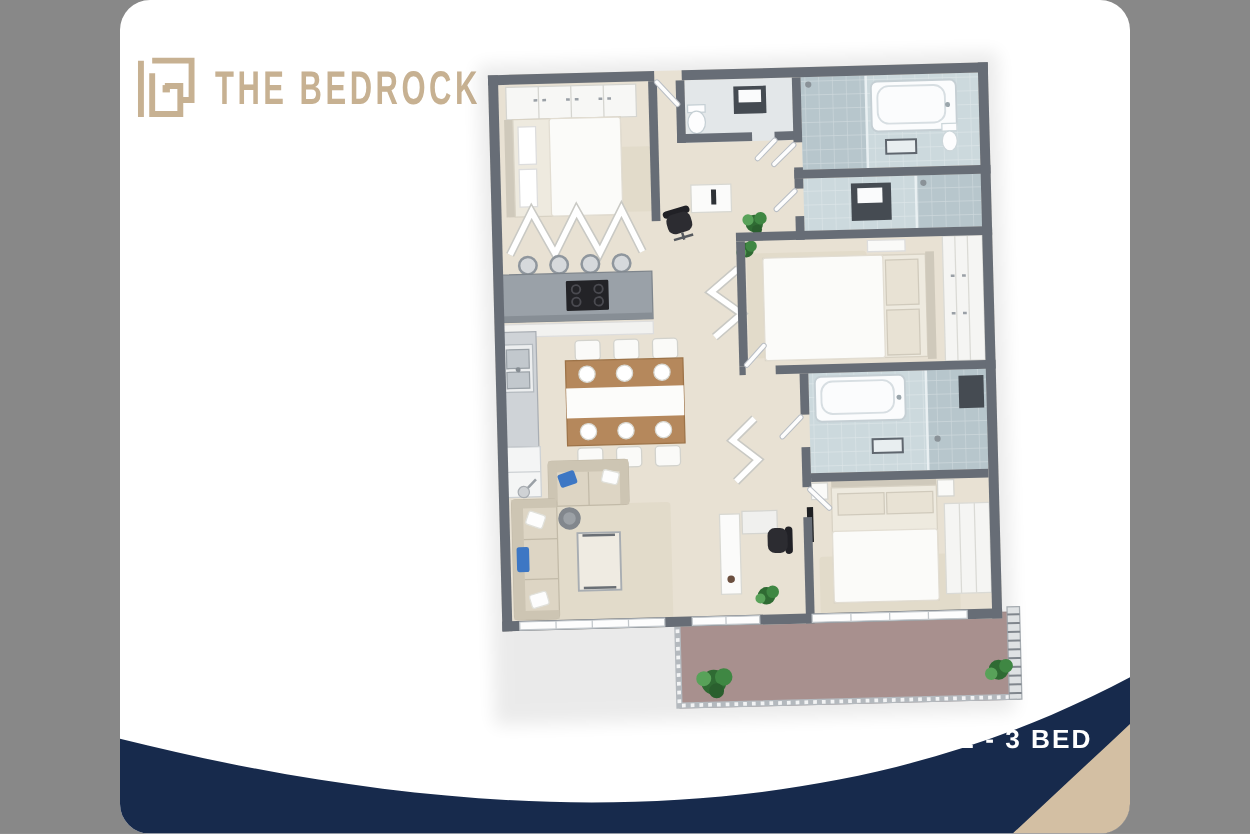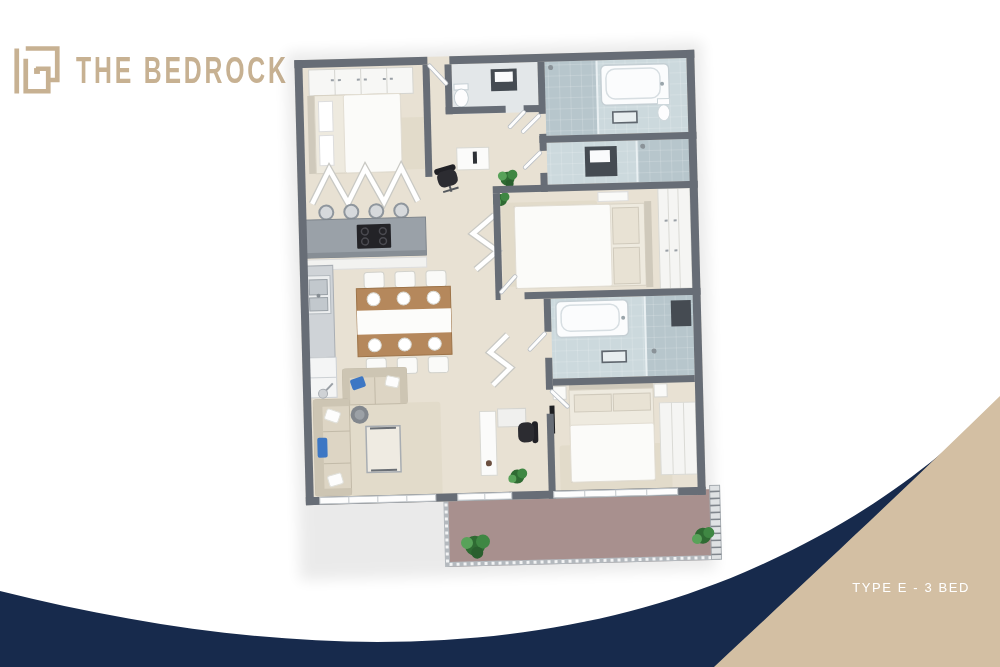--- a/index.html
+++ b/index.html
@@ -4,9 +4,10 @@
 <style>
   html,body{margin:0;padding:0;background:#888;}
   .stage{
-    position:relative;width:1000px;height:667px;margin:0 auto;
+    position:relative;width:808px;height:667px;margin:0 auto;
     background:var(--background,#fff);overflow:hidden;
     font-family:"Liberation Sans",sans-serif;
+    border-radius:24px;
   }
   .stage svg{position:absolute;left:0;top:0;}
   

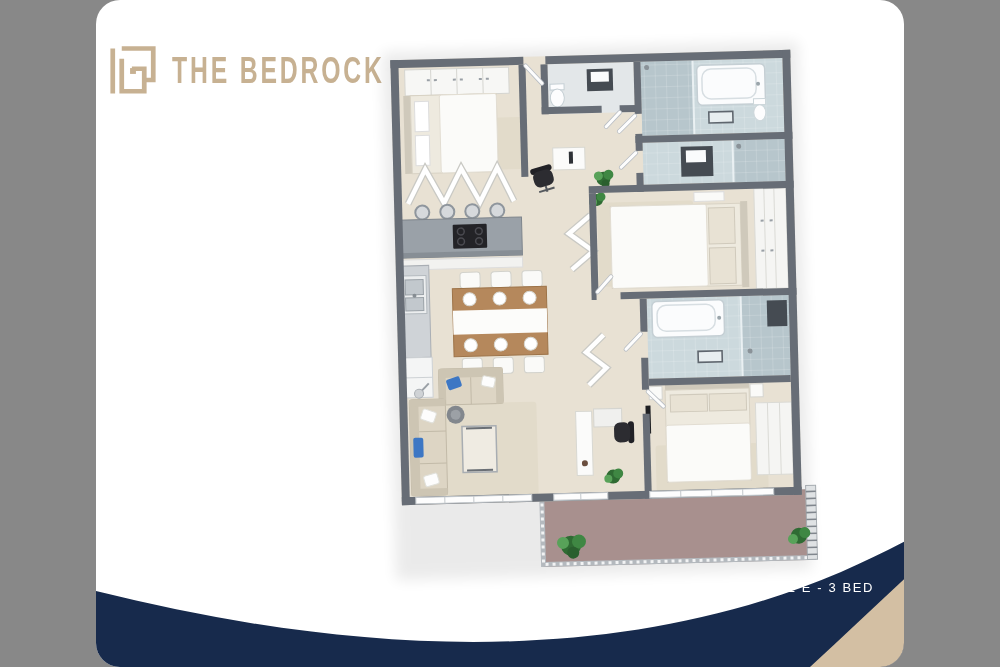--- a/index.html
+++ b/index.html
@@ -20,7 +20,7 @@
   }
   
   .plan-label{
-    position:absolute;right:30px;top:580px;color:#fff;font-size:13px;font-weight:400;
+    position:absolute;right:30px;top:580px;color:#fff;font-size:21px;font-weight:700;
     letter-spacing:1.6px;white-space:nowrap;
   }
   

